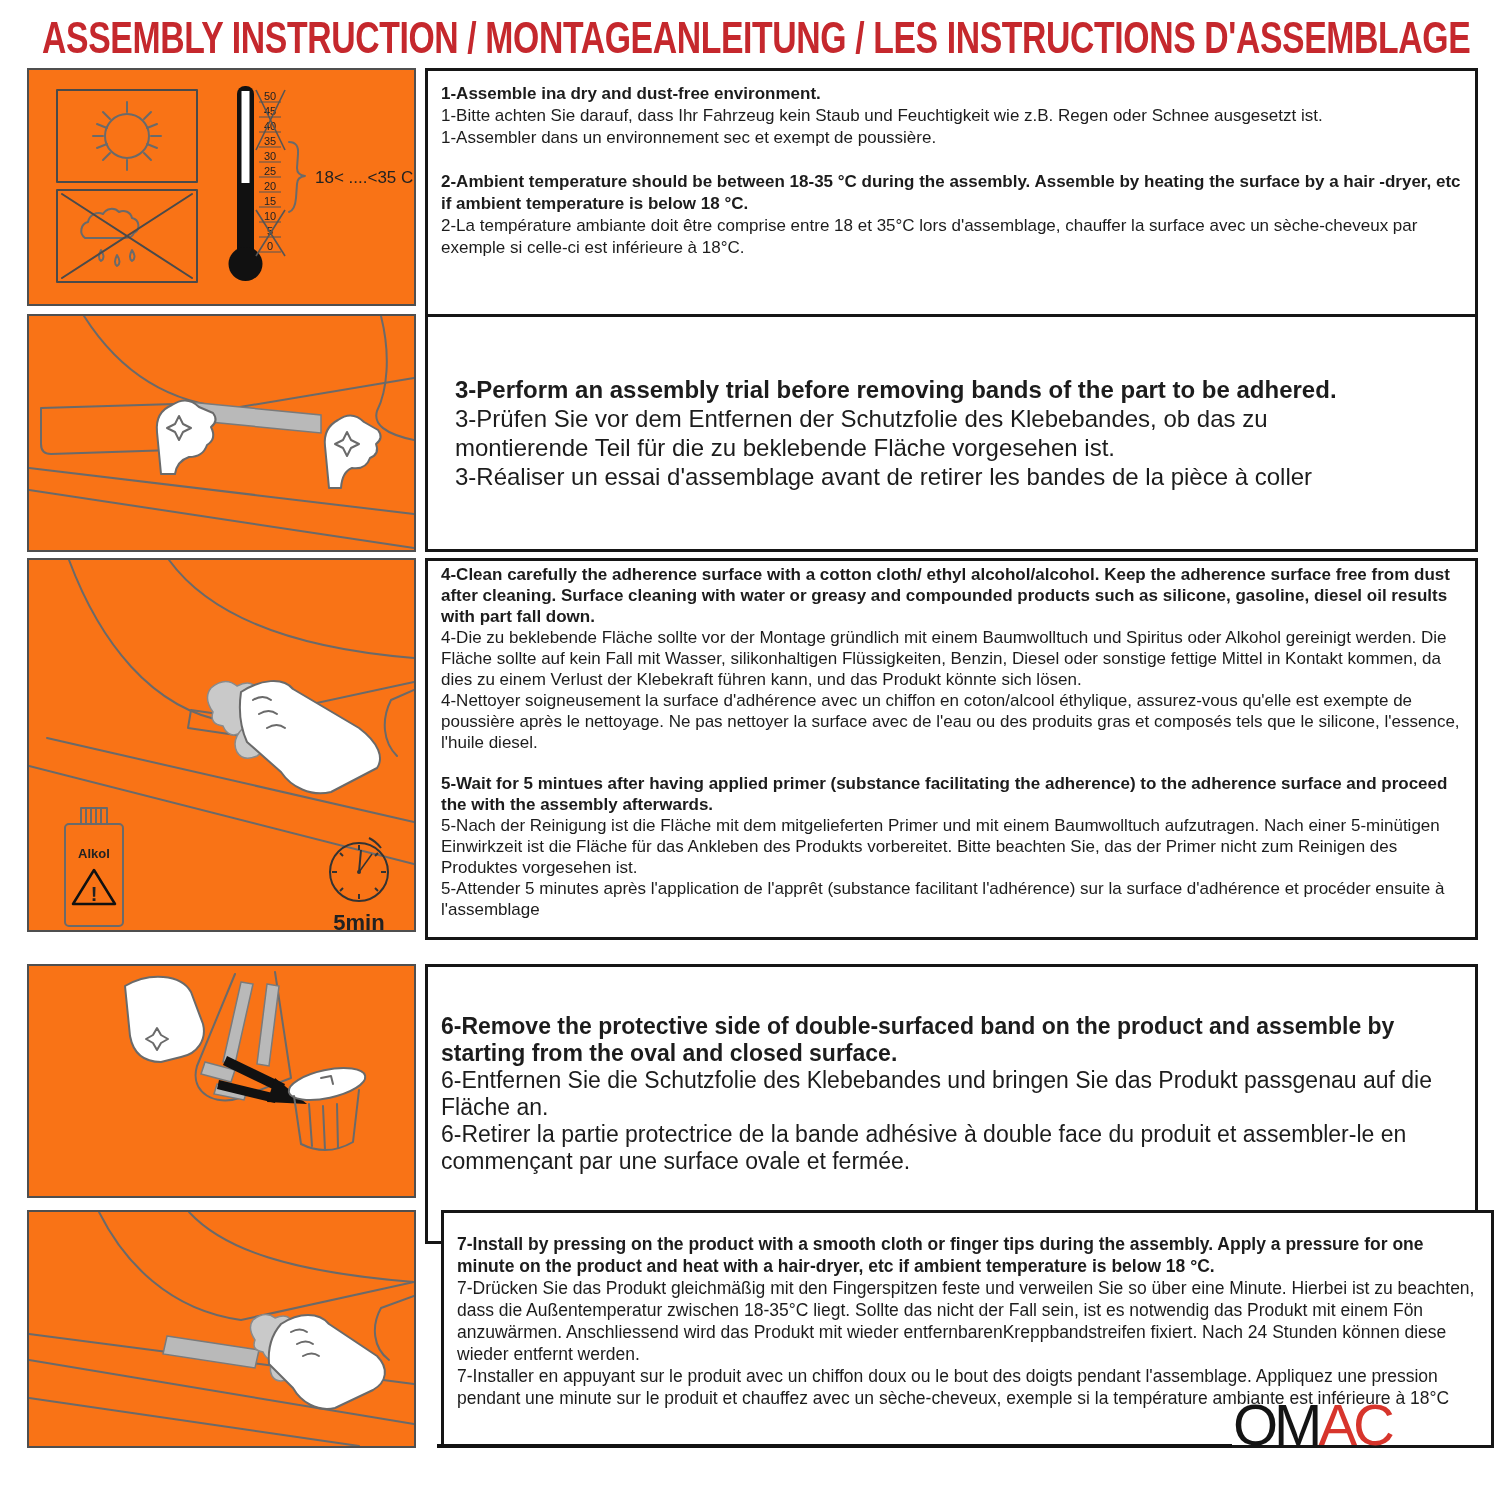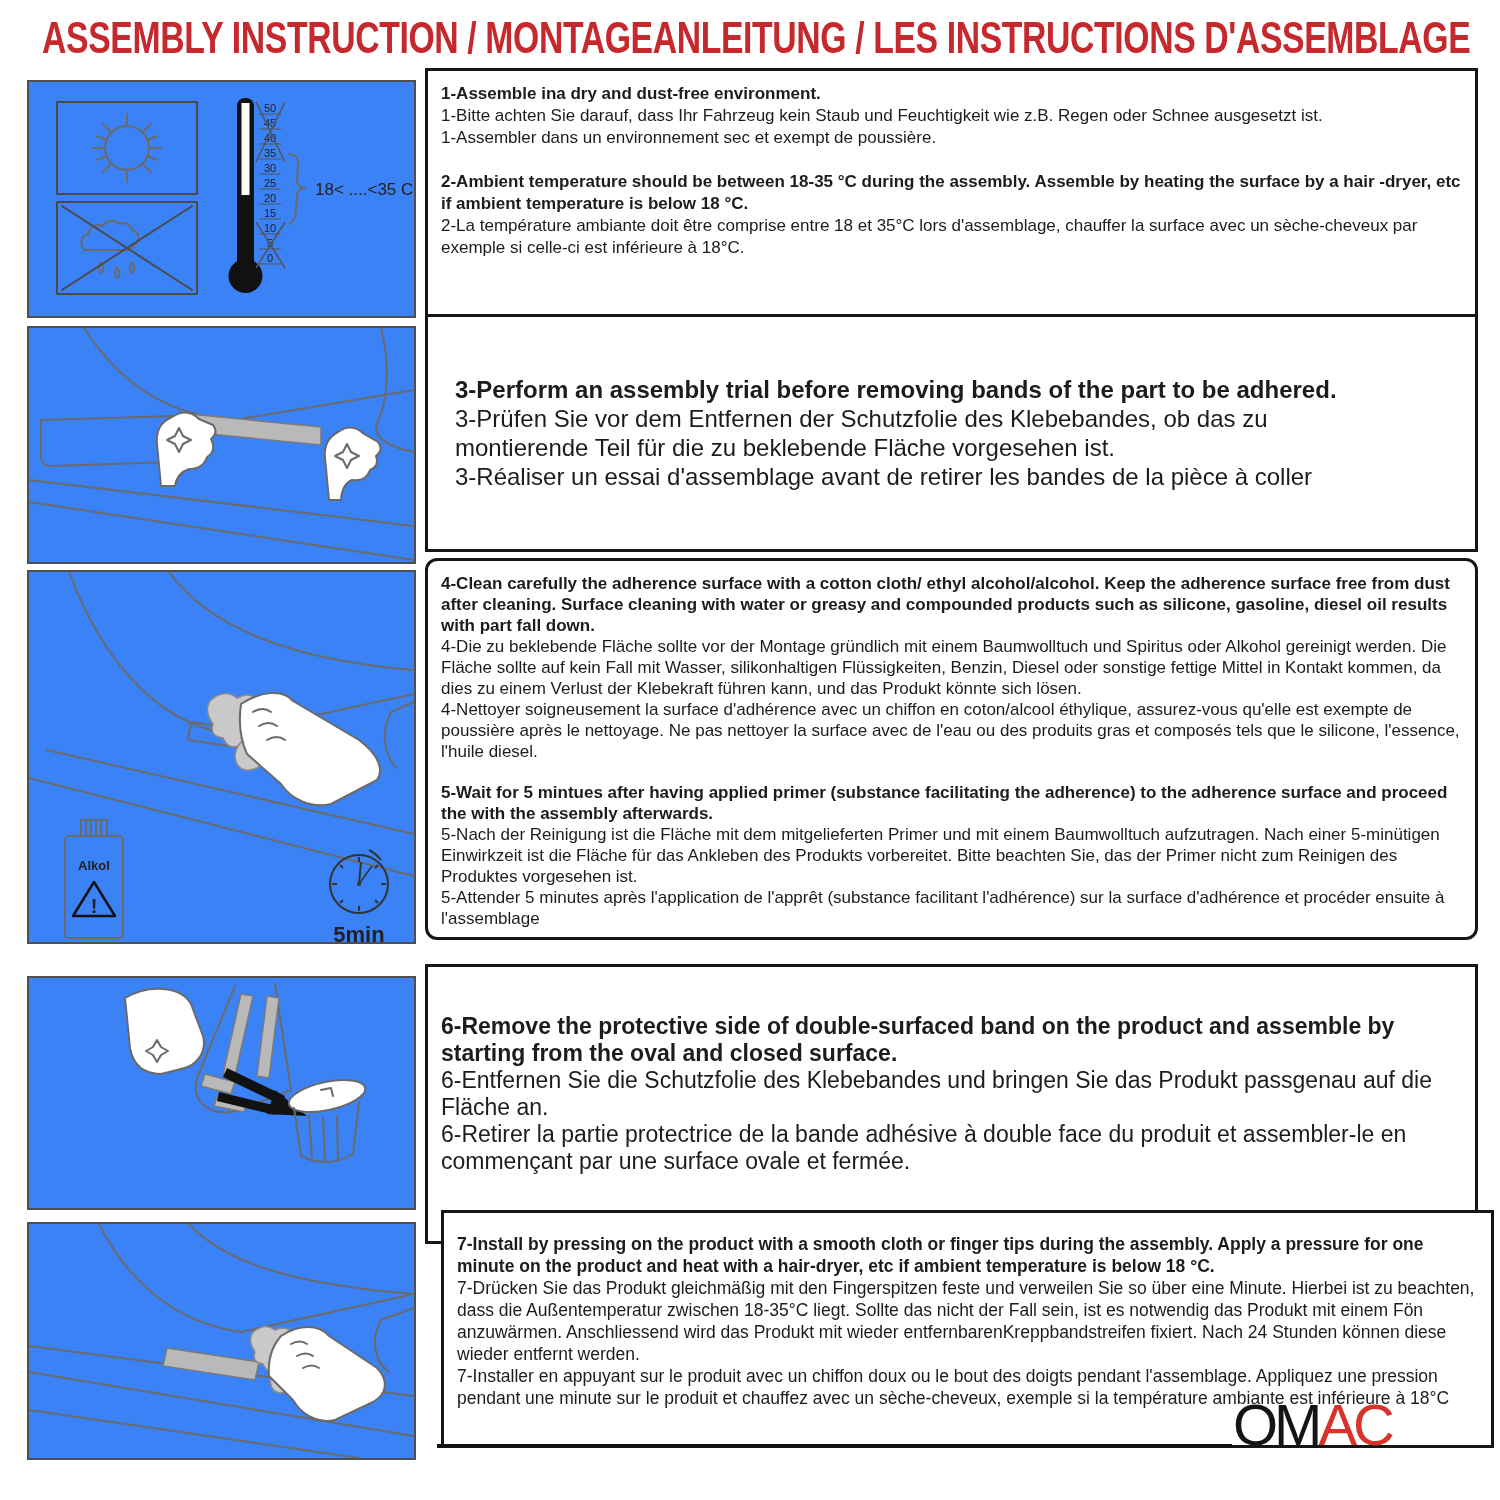--- a/index.html
+++ b/index.html
@@ -9,7 +9,7 @@
          color:#c5282d;white-space:nowrap;transform:scaleX(0.75);
          transform-origin:left top;letter-spacing:-0.5px;}
   .ibox{position:absolute;left:27px;width:389px;border:2px solid #4f4f4f;
-        box-sizing:border-box;background:#3b82f6;margin-top:12px;}
+        box-sizing:border-box;background:#f97316;}
   .tbox{position:absolute;left:425px;width:1053px;border:3px solid #161616;
         box-sizing:border-box;background:#fff;}
   .tbox p{margin:0;}

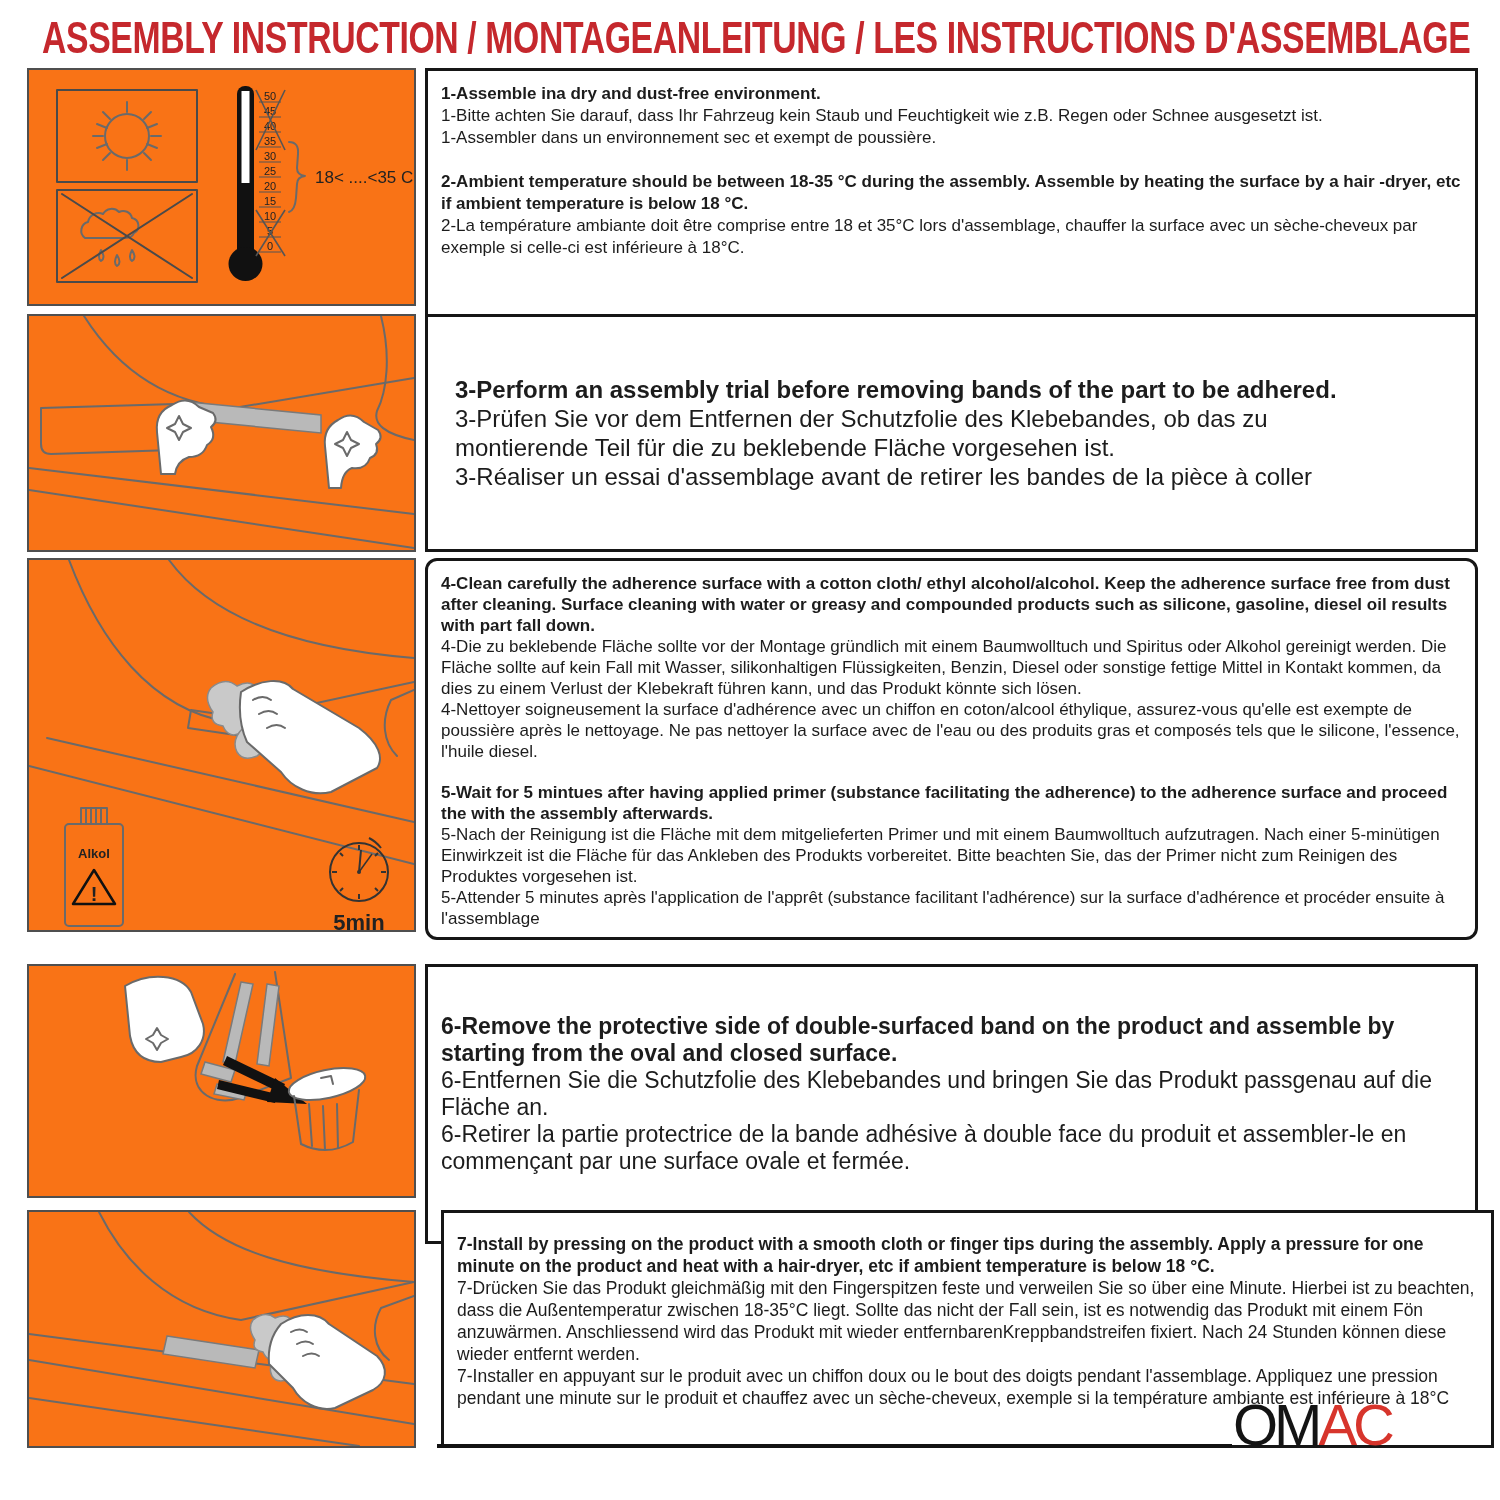--- a/index.html
+++ b/index.html
@@ -16,7 +16,7 @@
   .b{font-weight:bold;}
   .t1{padding:12px 13px;font-size:17px;line-height:22px;}
   .t2{padding:58px 27px 0;font-size:24px;line-height:29px;}
-  .t3{padding:12px 13px;font-size:17px;line-height:21px;border-radius:12px;}
+  .t3{padding:3px 13px;font-size:17px;line-height:21px;}
   .t4{padding:46px 13px 0;font-size:23px;line-height:27px;}
   .t5{padding:20px 13px;font-size:17.5px;line-height:22px;}
   .gap1{margin-top:22px !important;}

